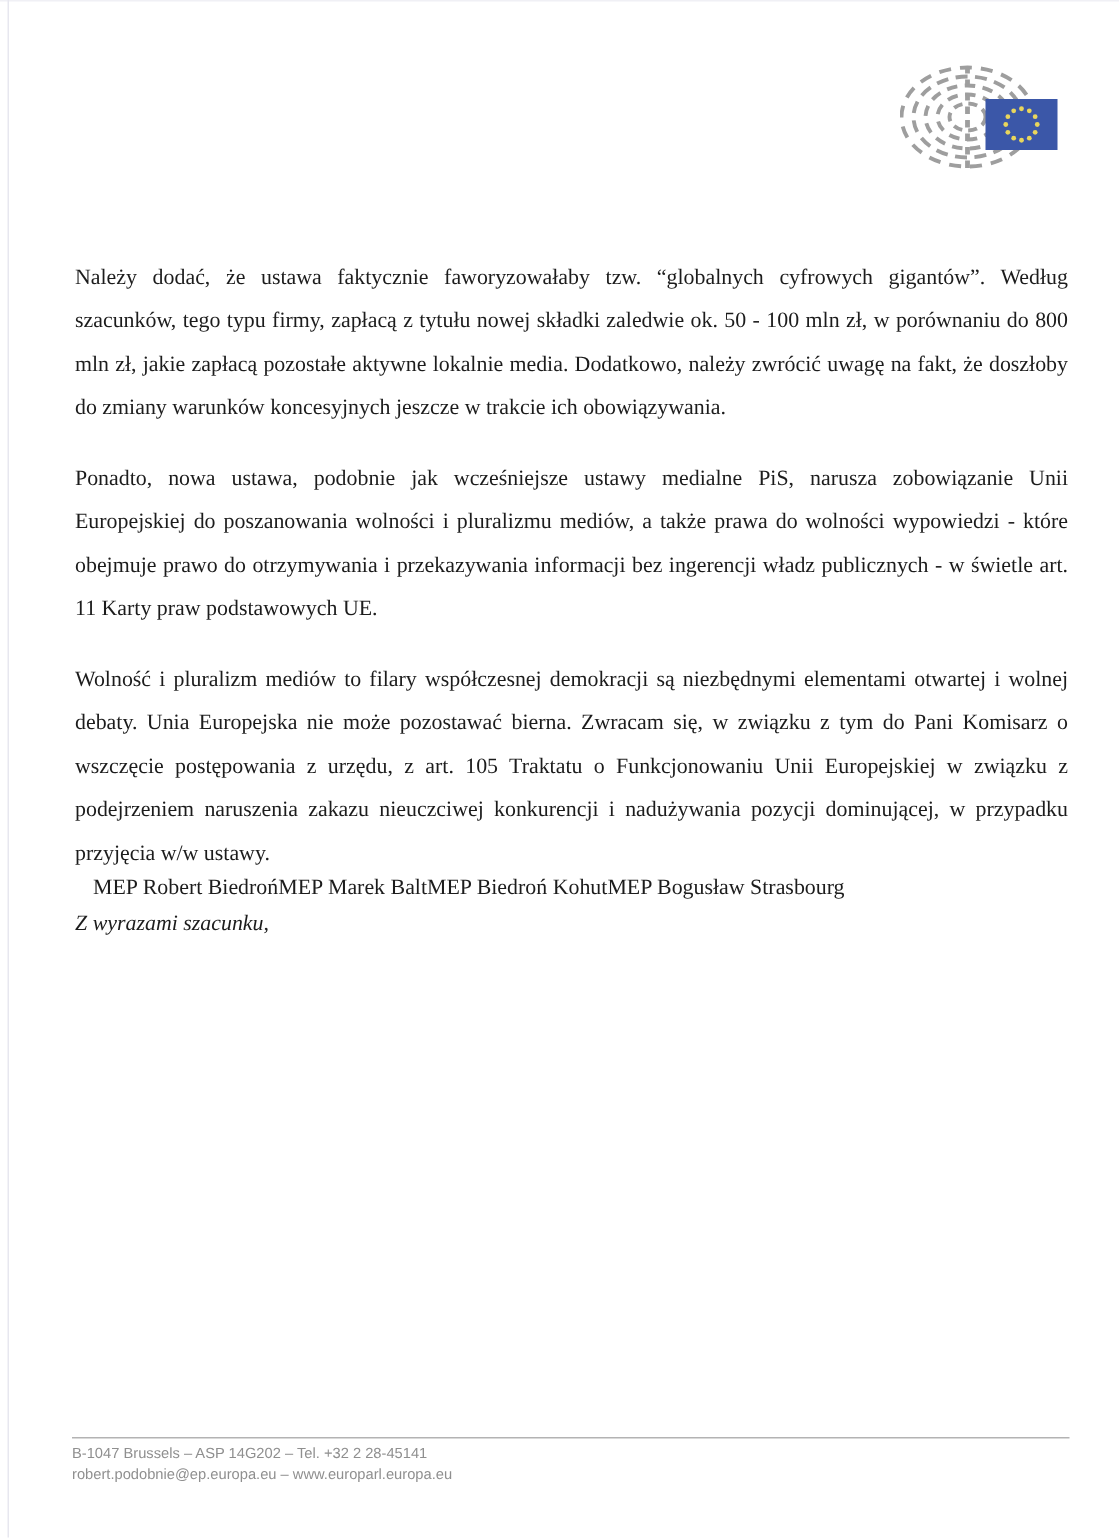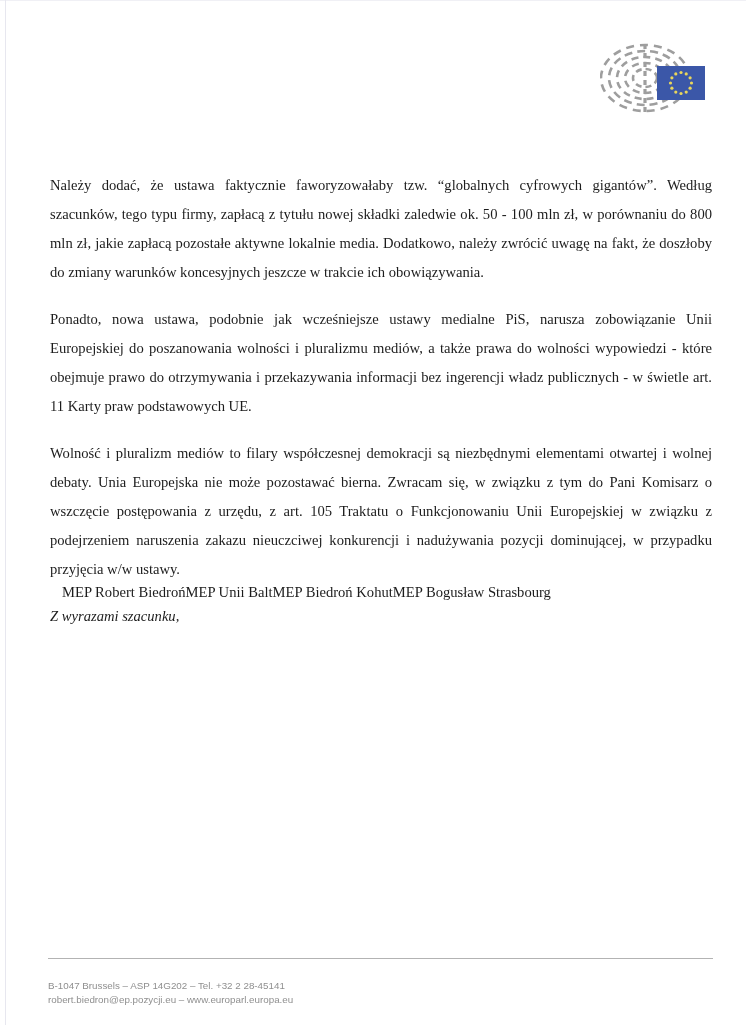--- a/index.html
+++ b/index.html
@@ -92,7 +92,7 @@
 
 <div class="signatories">
   <span>MEP Robert Biedroń</span>
-  <span>MEP Unii Balt</span>
+  <span>MEP Marek Balt</span>
   <span>MEP Biedroń Kohut</span>
   <span>MEP Bogusław Strasbourg</span>
 </div>

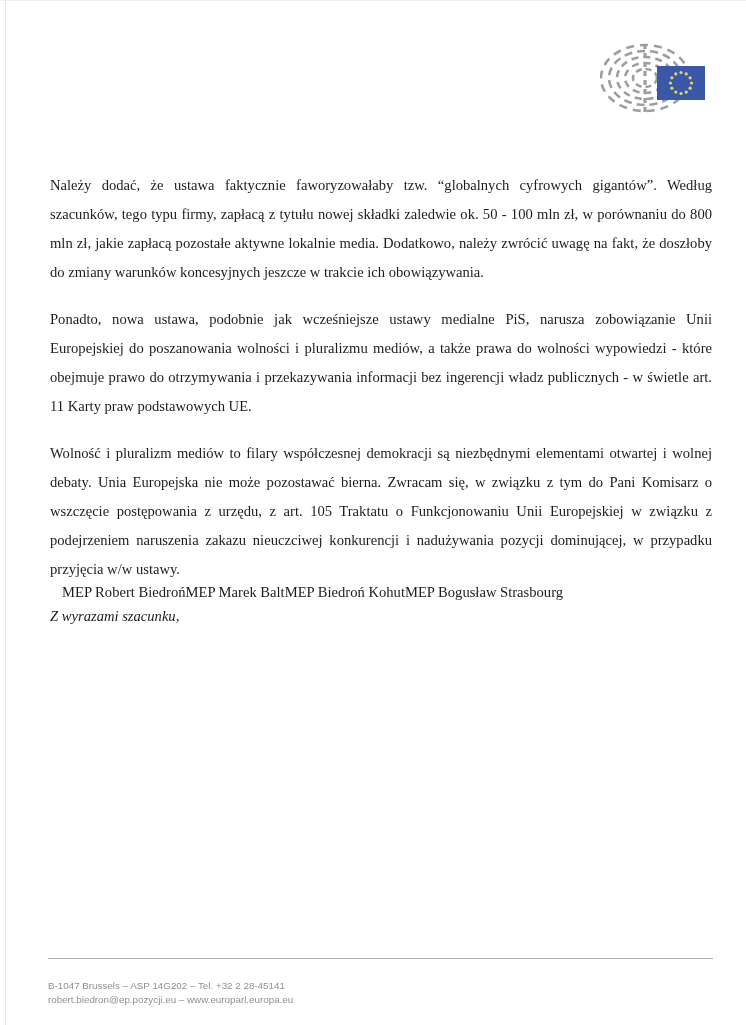--- a/index.html
+++ b/index.html
@@ -41,7 +41,7 @@
   .footer {
     position: absolute; left: 48px; right: 33px; top: 958px;
     border-top: 1px solid #b3b3b3;
-    padding-top: 20px;
+    padding-top: 4px;
     font-family: "Liberation Sans", sans-serif;
     font-size: 9.8px; line-height: 13.5px;
     color: #8f8f8f;

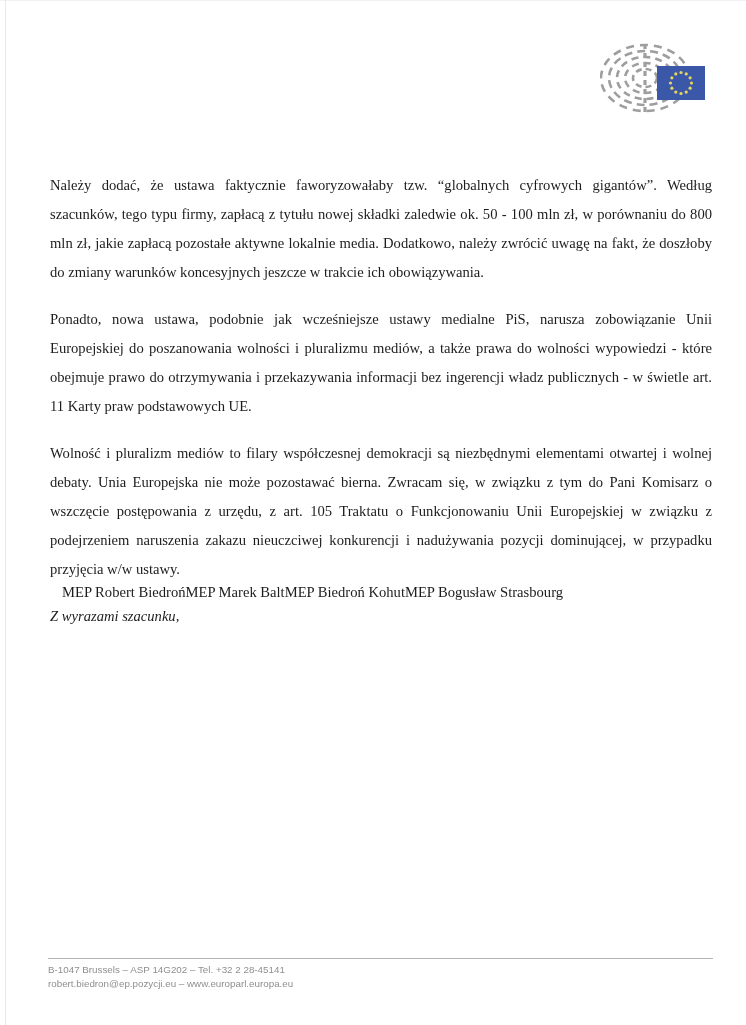--- a/index.html
+++ b/index.html
@@ -99,7 +99,7 @@
 
 <div class="footer">
   <div>B-1047 Brussels – ASP 14G202 – Tel. +32 2 28-45141</div>
-  <div>robert.biedron@ep.pozycji.eu – www.europarl.europa.eu</div>
+  <div>robert.podobnie@ep.europa.eu – www.europarl.europa.eu</div>
 </div>
 
 </body></html>

